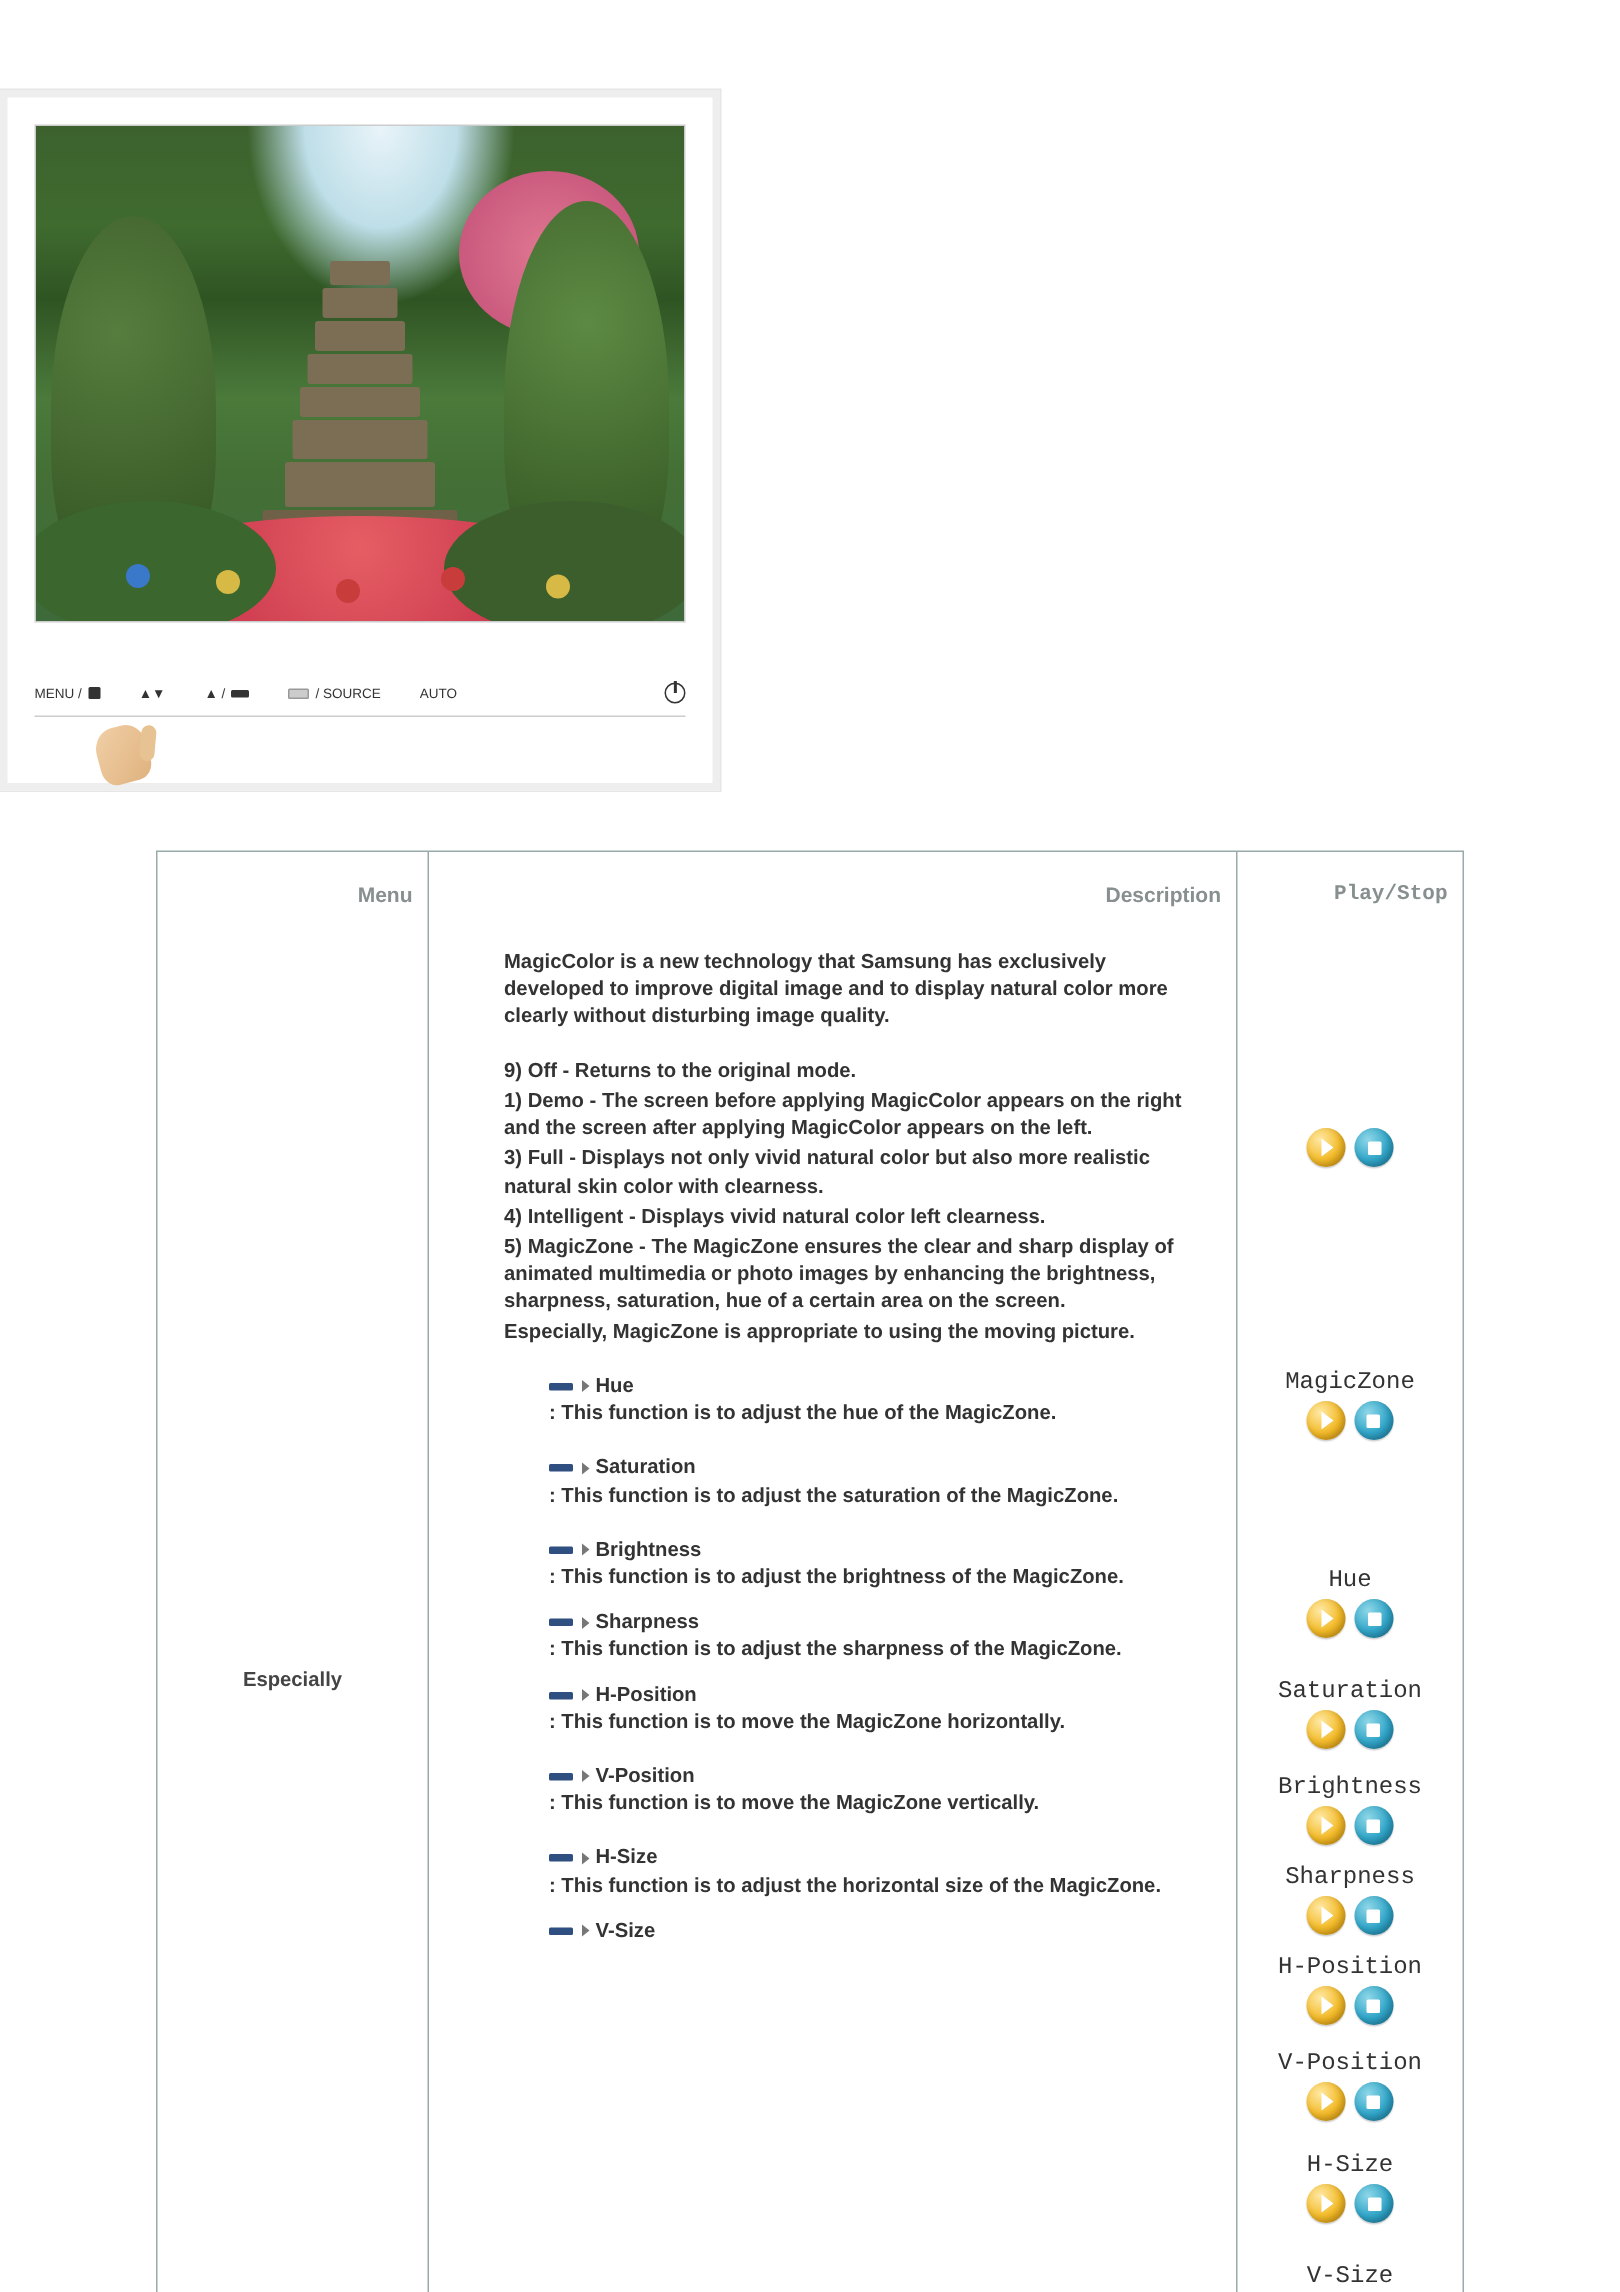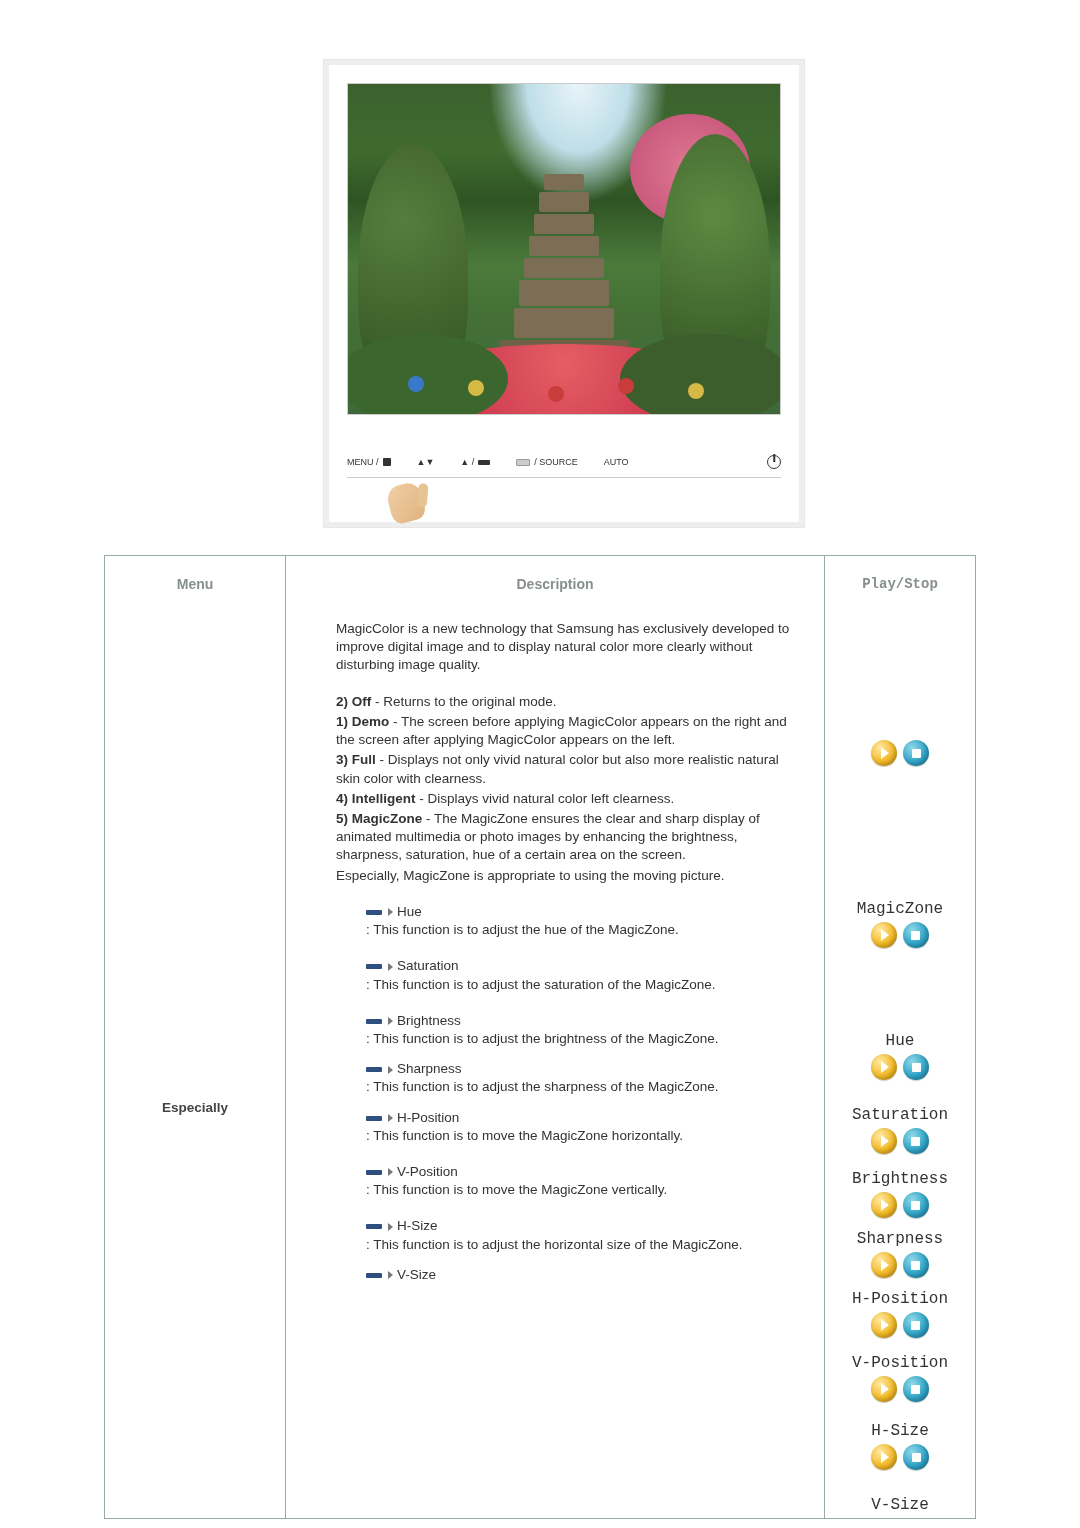--- a/index.html
+++ b/index.html
@@ -16,9 +16,7 @@
   }
   .monitor-wrap {
     display: flex;
-    justify-content: center;
-    margin-bottom: 28px;
-    padding-left: 48px;
+    margin-bottom: 40px;
   }
   .monitor {
     border: 5px solid #eee;

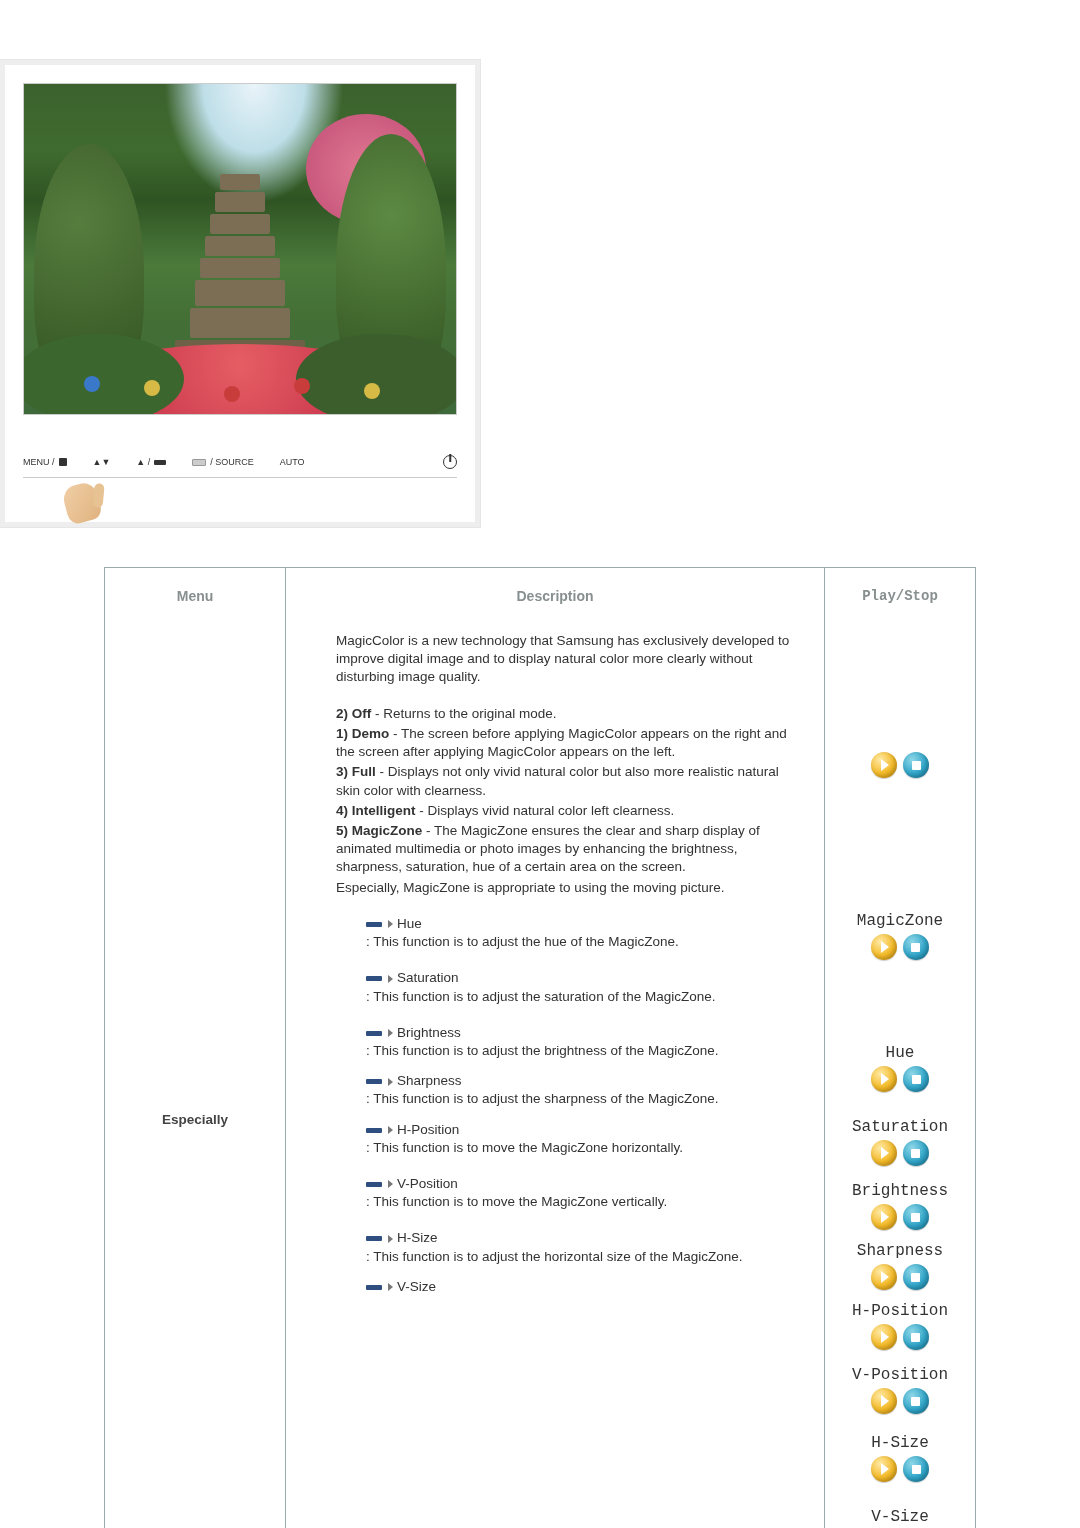--- a/index.html
+++ b/index.html
@@ -83,7 +83,7 @@
   table.main th {
     font-weight: bold;
     color:#888f8f;
-    text-align:center;
+    text-align:right;
     padding: 20px 10px 28px 10px;
     border-right:1px solid #9aa;
     font-size:14px;

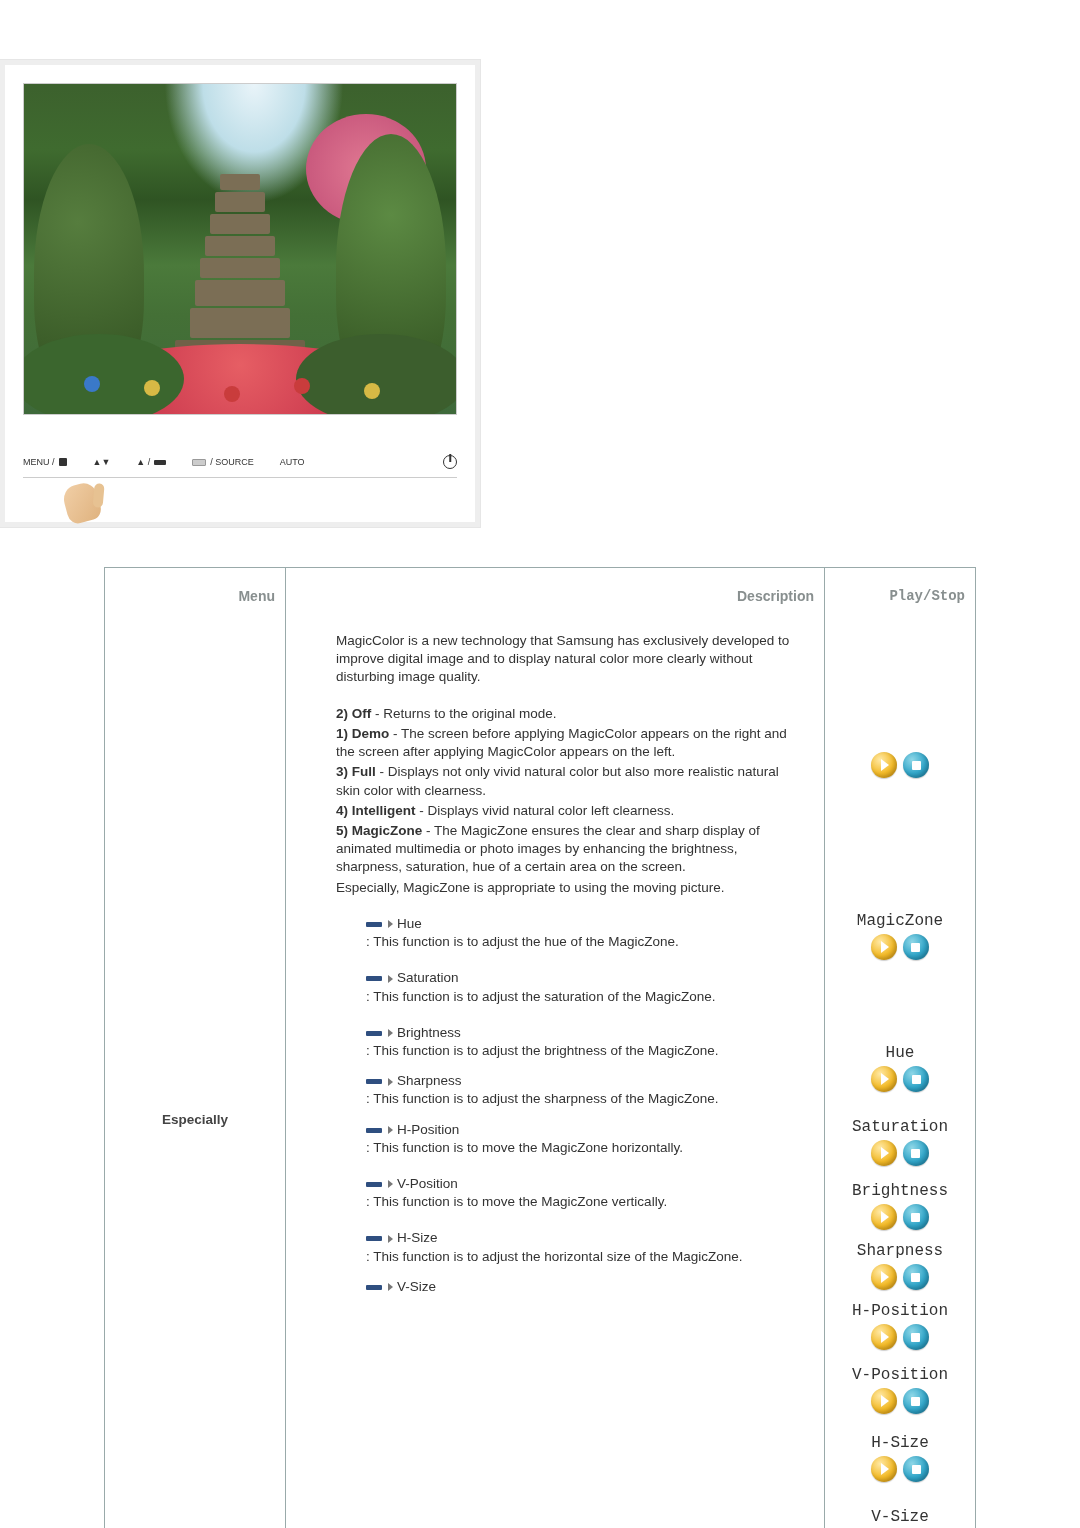--- a/index.html
+++ b/index.html
@@ -104,7 +104,7 @@
     padding-top: 480px;
   }
   
-  .desc-pad { padding: 0 22px 10px 50px; line-height: 1.35; color:#333; }
+  .desc-pad { padding: 0 22px 10px 50px; line-height: 1.35; color:#333;font-weight:bold; }
   .p { margin: 0 0 18px 0; }
   .pt { margin: 0 0 2px 0; }
   .pl { margin:0 0 2px 0; }

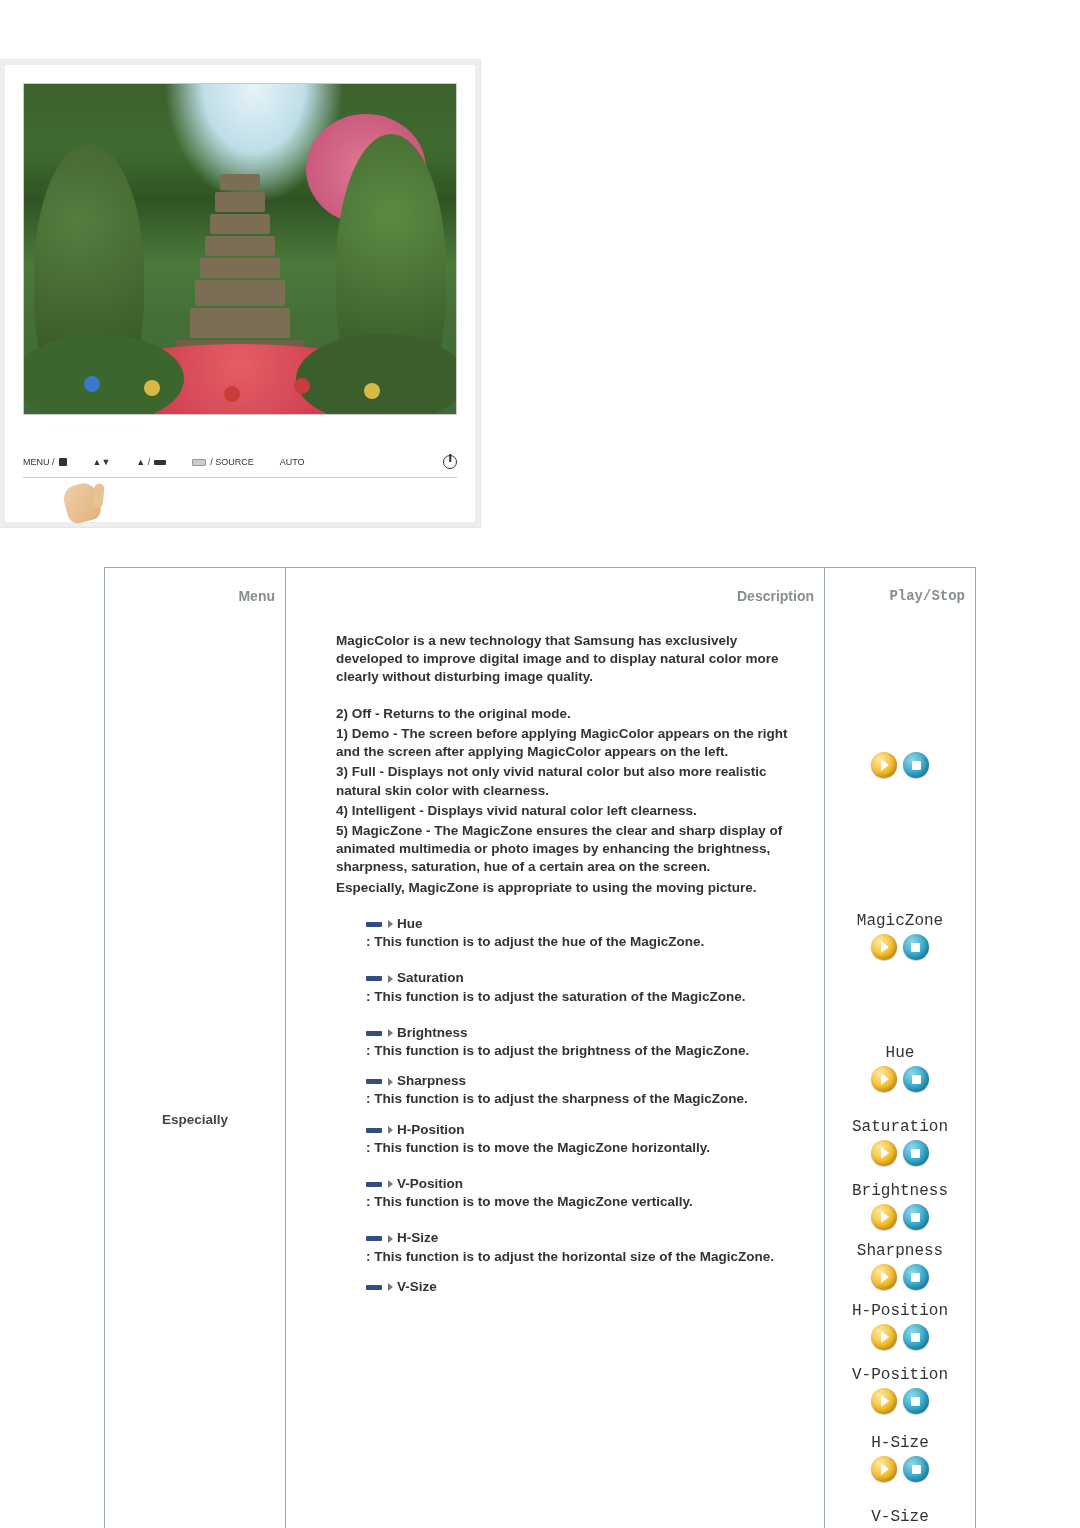--- a/index.html
+++ b/index.html
@@ -206,7 +206,7 @@
           <div class="desc-pad">
             <p class="p">MagicColor is a new technology that Samsung has exclusively developed to improve digital image and to display natural color more clearly without disturbing image quality.</p>
 
-            <p class="pl"><b>2) Off</b><span> - Returns to the original mode.</span></p>
+            <p class="pl"><b>9) Off</b><span> - Returns to the original mode.</span></p>
             <p class="pl"><b>1) Demo</b><span> - The screen before applying MagicColor appears on the right and the screen after applying MagicColor appears on the left.</span></p>
             <p class="pl"><b>3) Full</b><span> - Displays not only vivid natural color but also more realistic natural skin color with clearness.</span></p>
             <p class="pl"><b>4) Intelligent</b><span> - Displays vivid natural color left clearness.</span></p>

